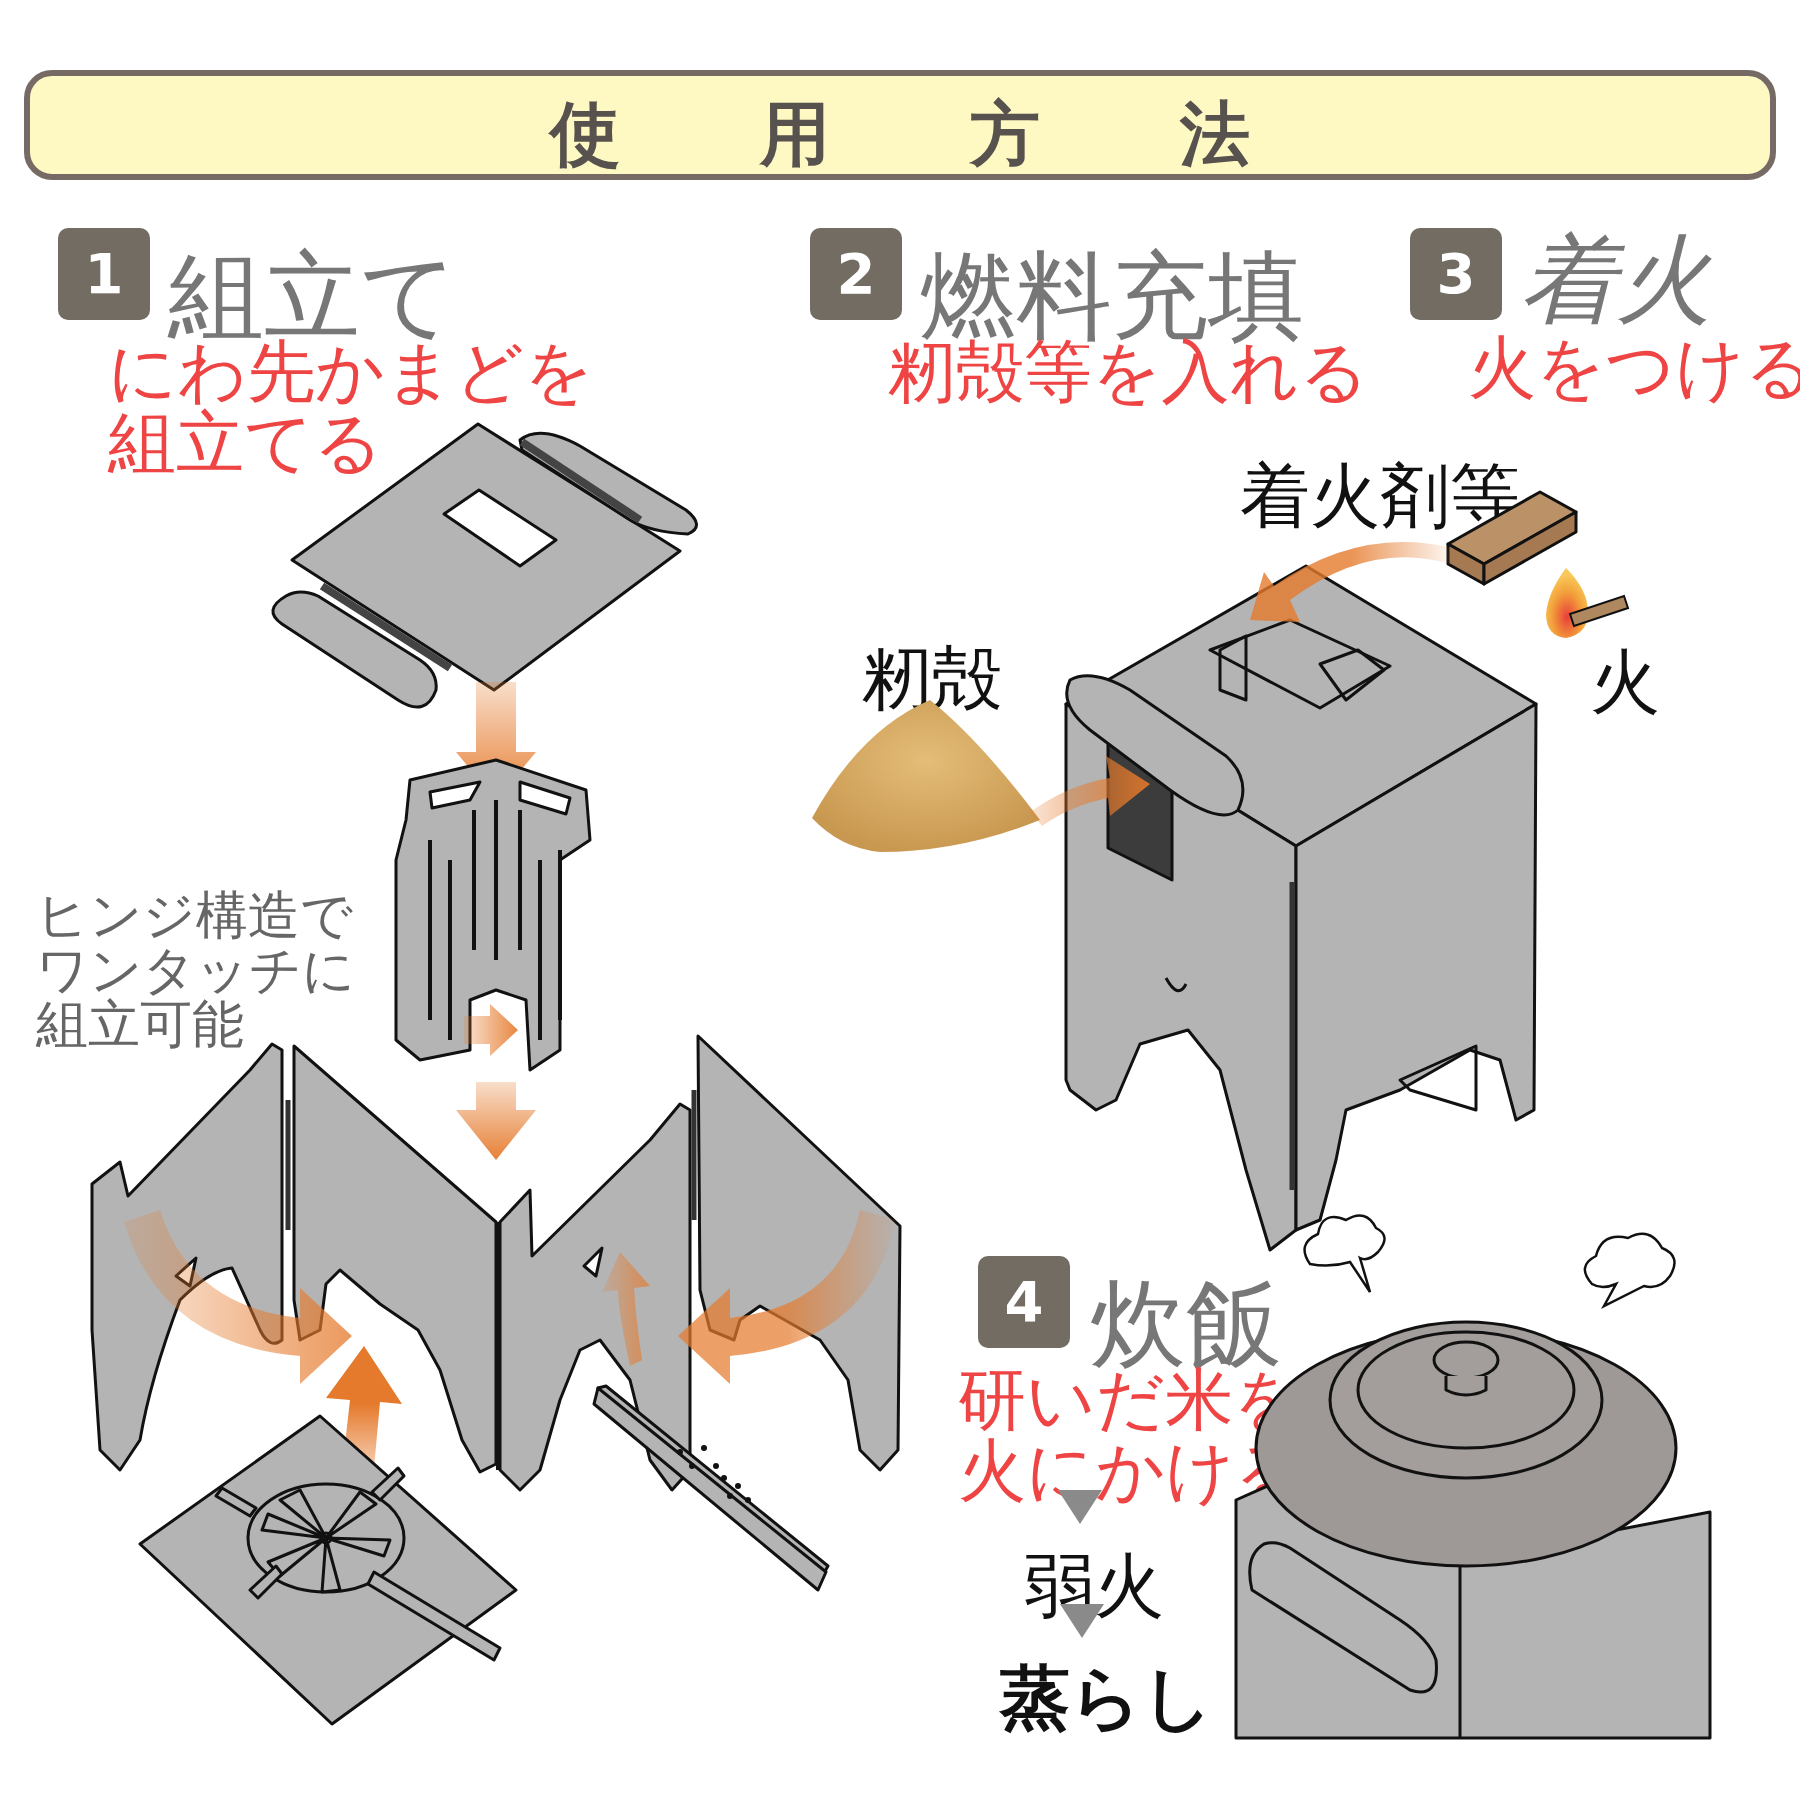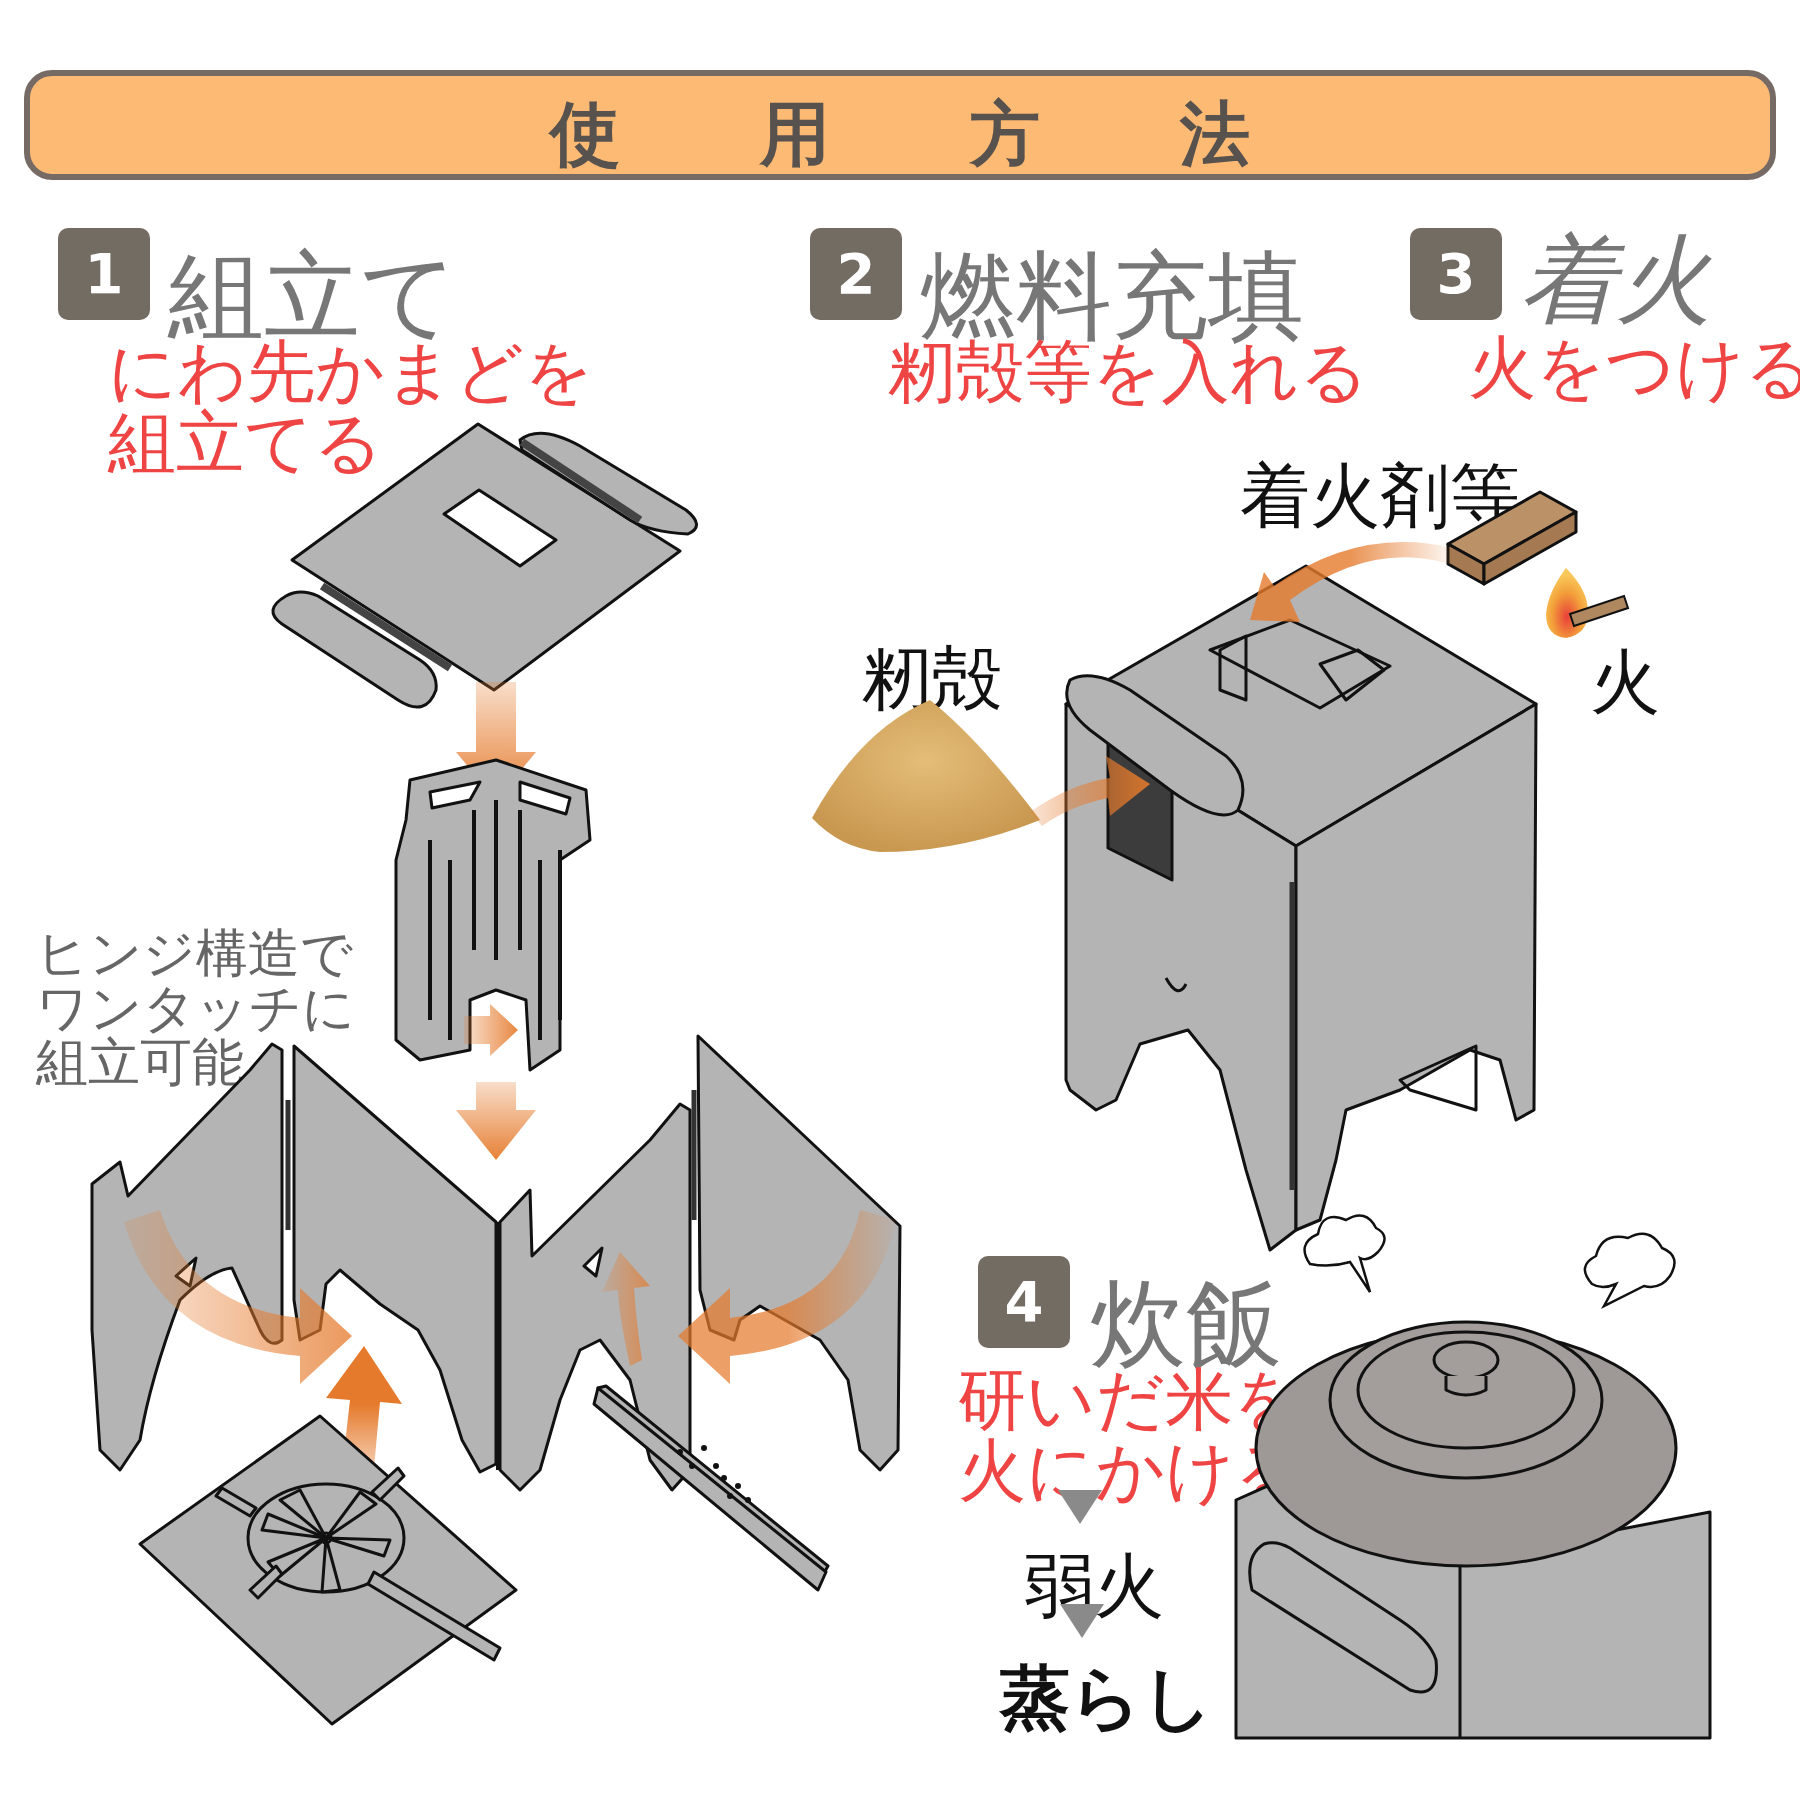--- a/index.html
+++ b/index.html
@@ -7,7 +7,7 @@
          font-family:"DejaVu Sans", "Liberation Sans", sans-serif; }
   .abs { position:absolute; }
   .title-bar { left:24px; top:70px; width:1752px; height:110px; box-sizing:border-box;
-    background:#fdba74; border:6px solid #756a64; border-radius:28px; }
+    background:#fef9c3; border:6px solid #756a64; border-radius:28px; }
   .title-text { position:absolute; left:0; right:0; top:12px; text-align:center;
     font-size:70px; font-weight:bold; color:#58524f; letter-spacing:140px; padding-left:140px; }
   .step-badge { width:92px; height:92px; background:#736c62; border-radius:10px;

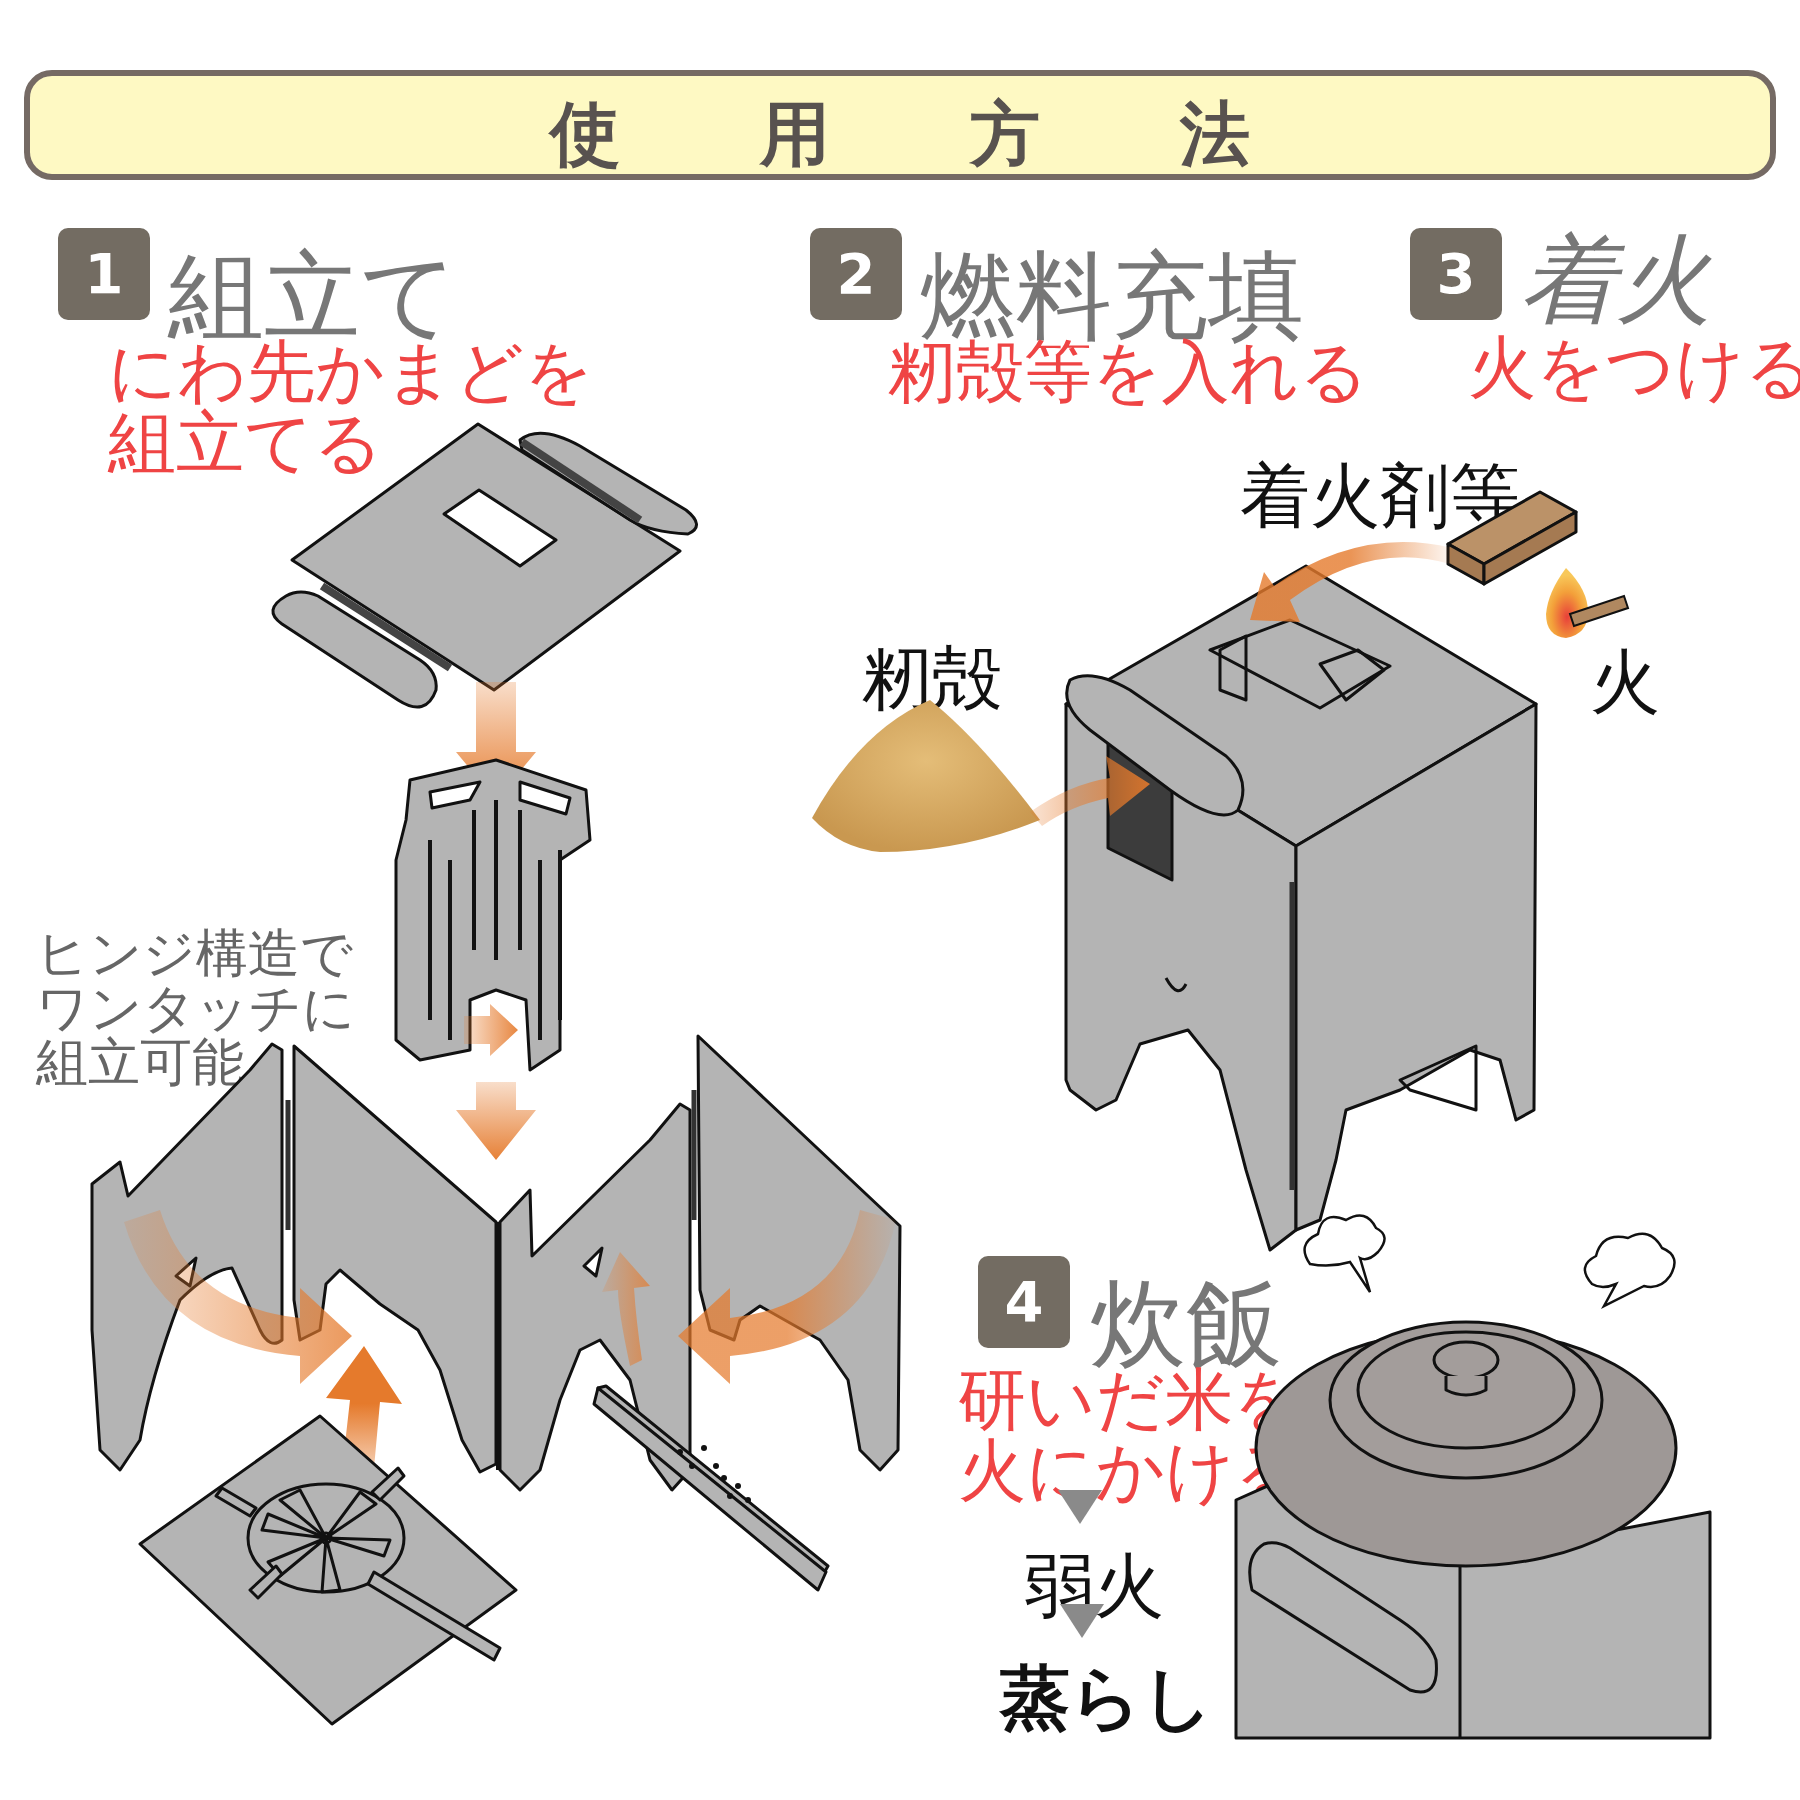--- a/index.html
+++ b/index.html
@@ -49,7 +49,7 @@
 <div class="abs tri" style="left:1060px;top:1604px;"></div>
 <div class="abs lbl" style="left:1000px;top:1652px;font-weight:bold;">蒸らし</div>
 
-<div class="abs note" style="left:36px;top:888px;margin-top:38px;">ヒンジ構造で
+<div class="abs note" style="left:36px;top:888px;">ヒンジ構造で
 ワンタッチに
 組立可能</div>
 <div class="abs lbl" style="left:862px;top:632px;text-align:right;">籾殻</div>

